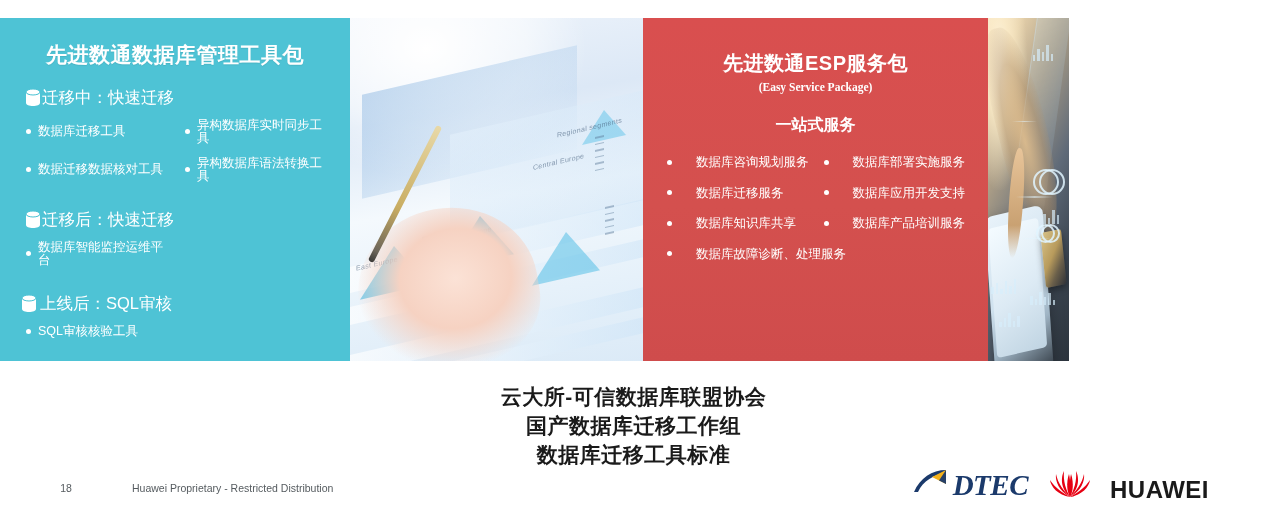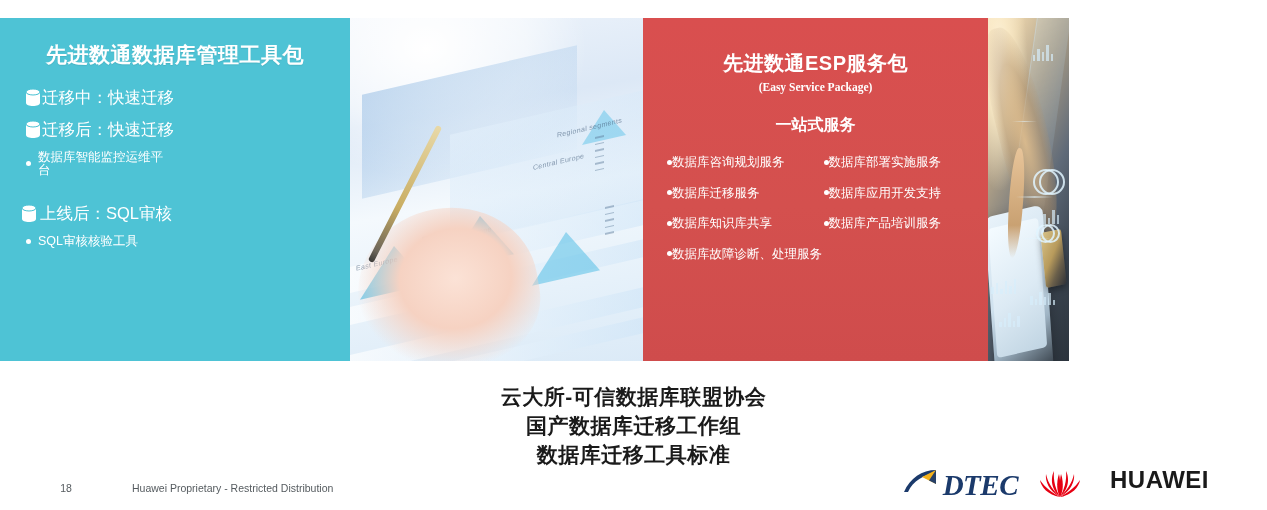--- a/index.html
+++ b/index.html
@@ -246,6 +246,24 @@
             </svg>
         </span>
         <span>迁移中：快速迁移</span>
+      </div>
+      <div class="bullets">
+        <div class="bi">
+            <span class="dot"></span>
+            <span>数据库迁移工具</span>
+          </div>
+        <div class="bi">
+            <span class="dot"></span>
+            <span>异构数据库实时同步工具</span>
+          </div>
+        <div class="bi">
+            <span class="dot"></span>
+            <span>数据迁移数据核对工具</span>
+          </div>
+        <div class="bi">
+            <span class="dot"></span>
+            <span>异构数据库语法转换工具</span>
+          </div>
       </div>
 
       <div class="sec-head">

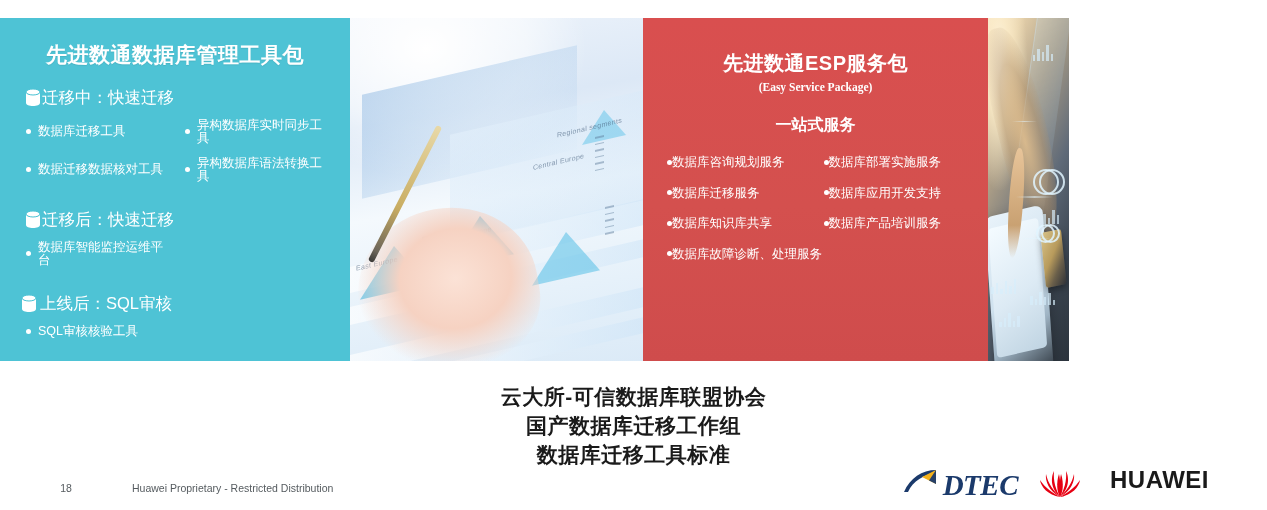--- a/index.html
+++ b/index.html
@@ -129,7 +129,7 @@
   }
   .red-bul { display: flex; flex-wrap: wrap; padding: 0 6px; }
   .red-bul .bi {
-    display: flex; align-items: center; gap: 0;
+    display: flex; align-items: center; gap: 24px;
     color: #ffffff; font-size: 12.5px; line-height: 1;
     width: 50%; margin-bottom: 18px; padding-left: 8px;
   }

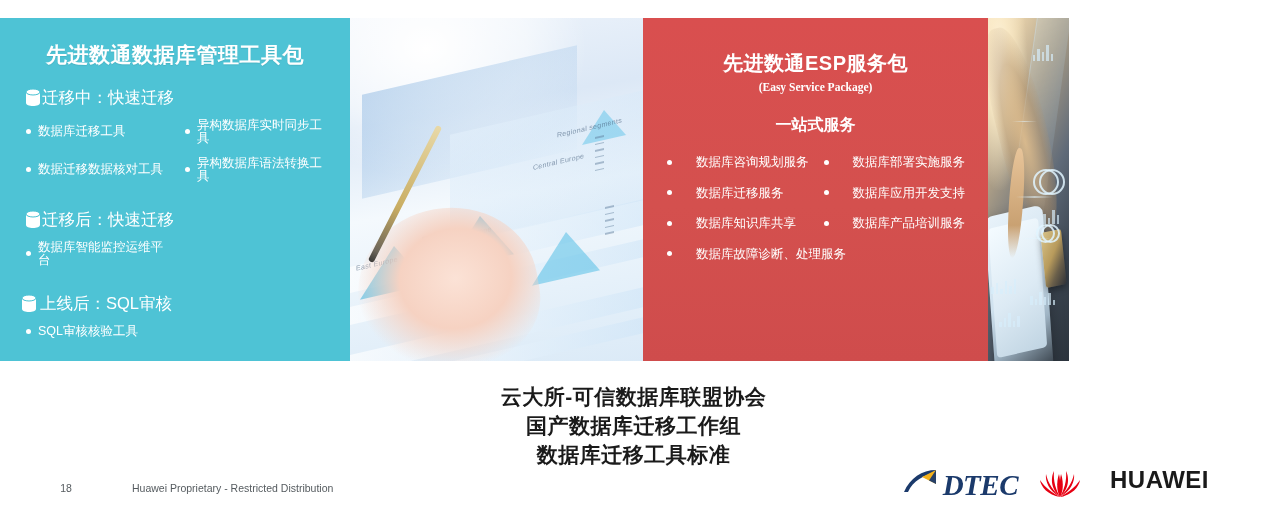--- a/index.html
+++ b/index.html
@@ -222,7 +222,7 @@
     font-size: 29px; font-weight: bold; font-style: italic;
     color: #1b3a6b; letter-spacing: -0.5px; line-height: 1;
   }
-  .huawei { display: flex; align-items: flex-start; gap: 28px; }
+  .huawei { display: flex; align-items: flex-end; gap: 18px; }
   .huawei-txt {
     font-size: 24px; font-weight: bold; color: #1a1a1a; letter-spacing: .5px; line-height: 1;
   }

